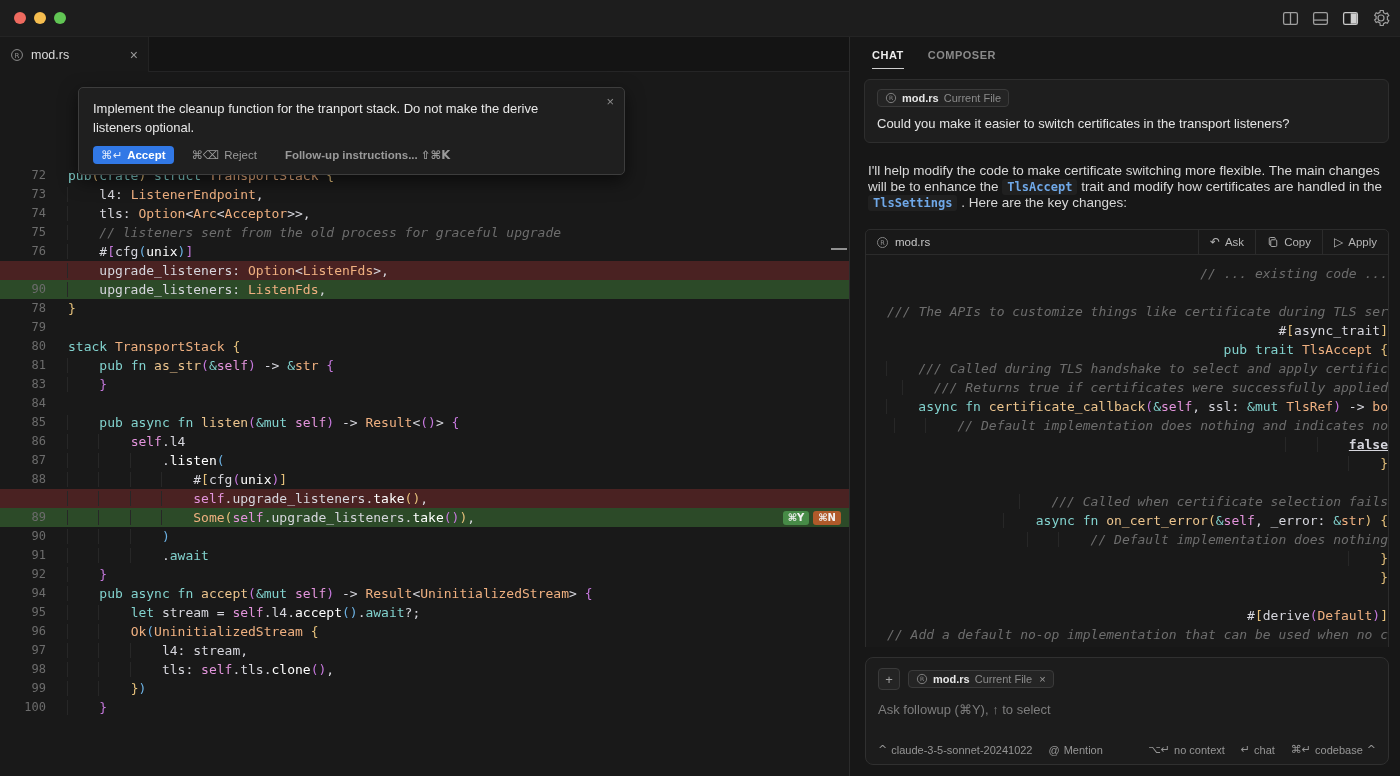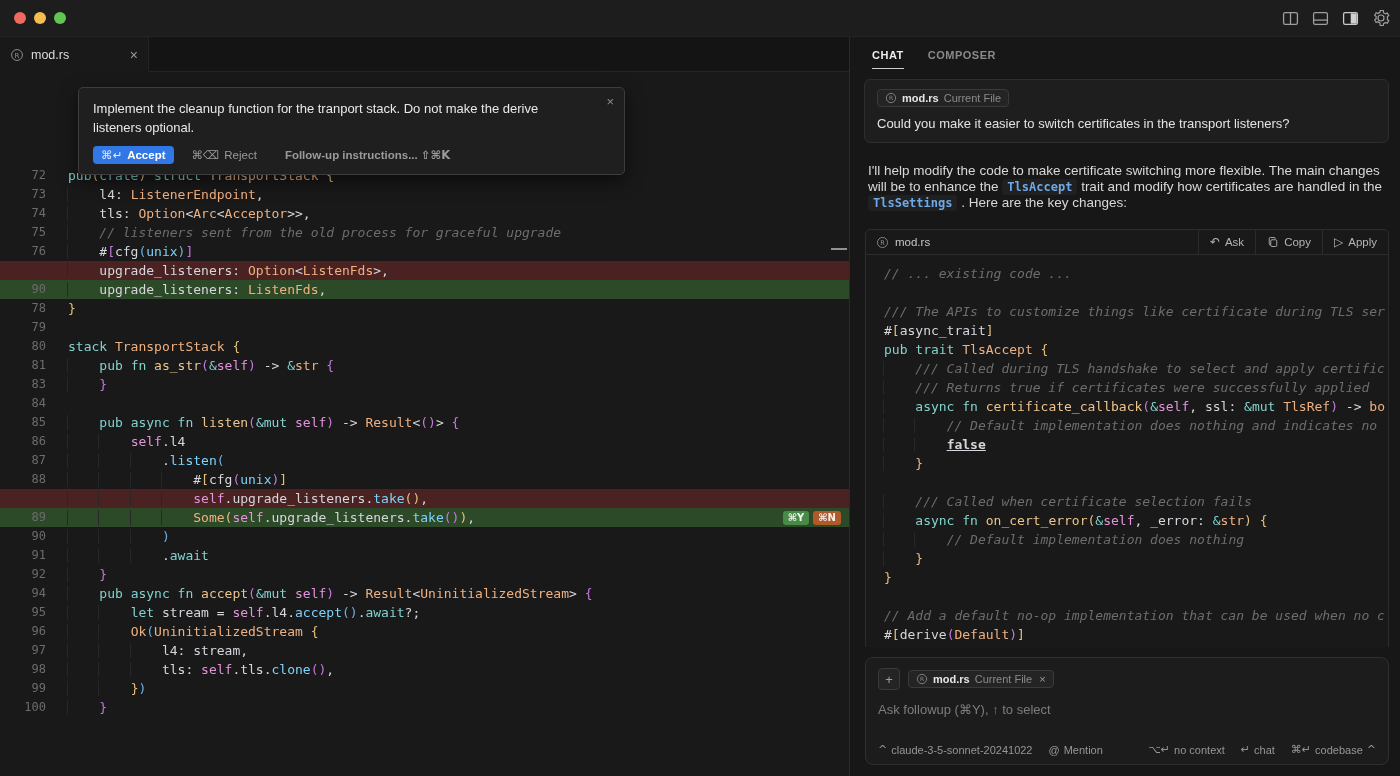--- a/index.html
+++ b/index.html
@@ -31,7 +31,7 @@
   .gut{display:inline-block;width:46px;text-align:right;color:#6c6c6c;font-size:12px;vertical-align:top;}
   .ctext{margin-left:22px;color:#d6d6dd;}
   .ig{border-left:1px solid #272727;margin-left:-1px;}
-  .kw{color:#82d2ce;} .typ{color:#efb080;} .fname{color:#ecc48d;} .meth{color:#7dd3fc;}
+  .kw{color:#82d2ce;} .typ{color:#efb080;} .fname{color:#ecc48d;} .meth{color:#ffffff;}
   .slf{color:#e394dc;} .com{color:#6d6d6d;font-style:italic;} .lit{color:#d6d6dd;font-weight:600;text-decoration:underline;}
   .b-y{color:#e5c07b;} .b-p{color:#c678dd;} .b-b{color:#6cb2e4;}
   .dbadges{position:absolute;right:8px;top:2.5px;display:flex;gap:4px;font-family:"DejaVu Sans",sans-serif;}

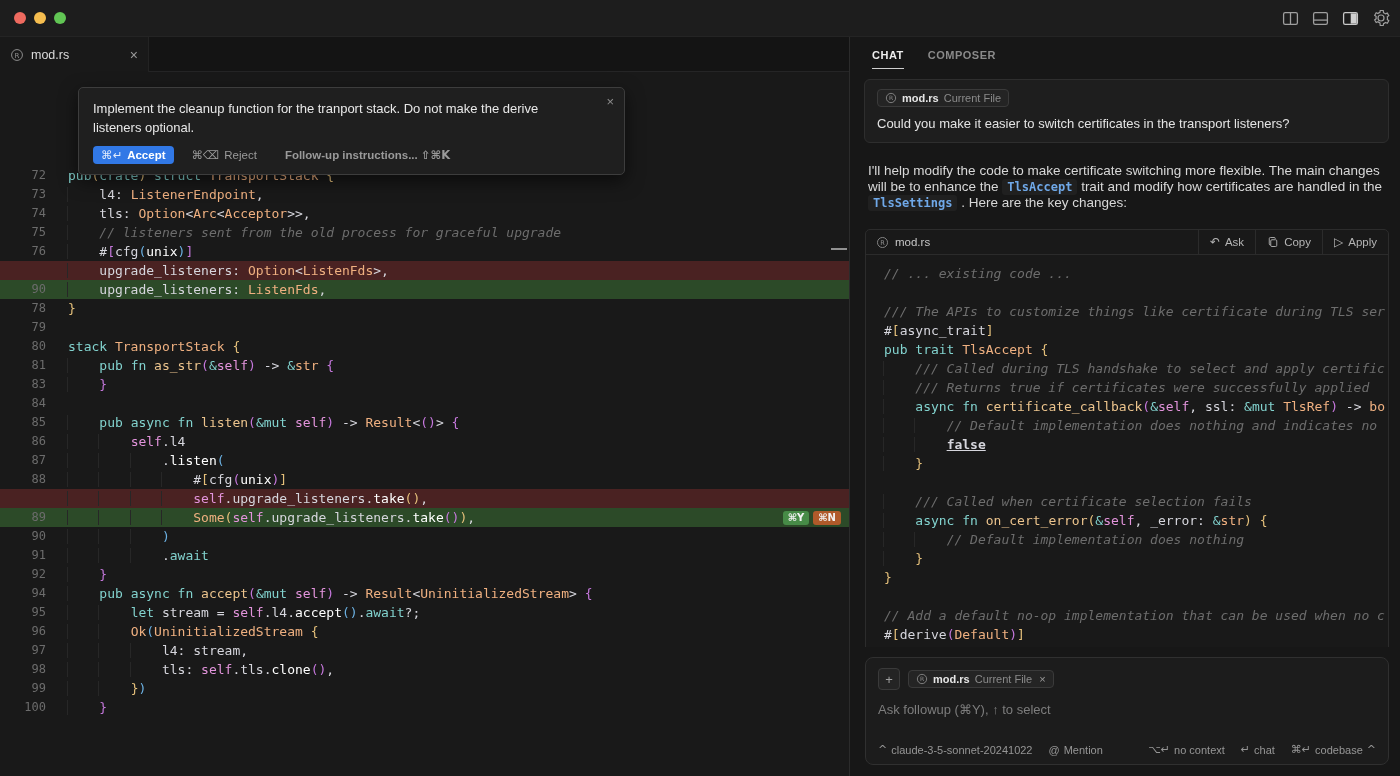--- a/index.html
+++ b/index.html
@@ -73,7 +73,7 @@
   .cb-btn .gl{font-family:"DejaVu Sans",sans-serif;font-size:12px;}
   .cb-body{padding:9px 0 7px 18px;font-family:"DejaVu Sans Mono","Liberation Mono",monospace;
            font-size:13px;line-height:19px;overflow:hidden;}
-  .cbline{white-space:pre;min-height:19px;}
+  .cbline{white-space:pre;min-height:19px;text-align:right;}
   
   .chat-input{margin:10px 11px 12px 15px;background:#1c1c1c;border:1px solid #303030;border-radius:8px;
               padding:10px 12px 8px;position:relative;}

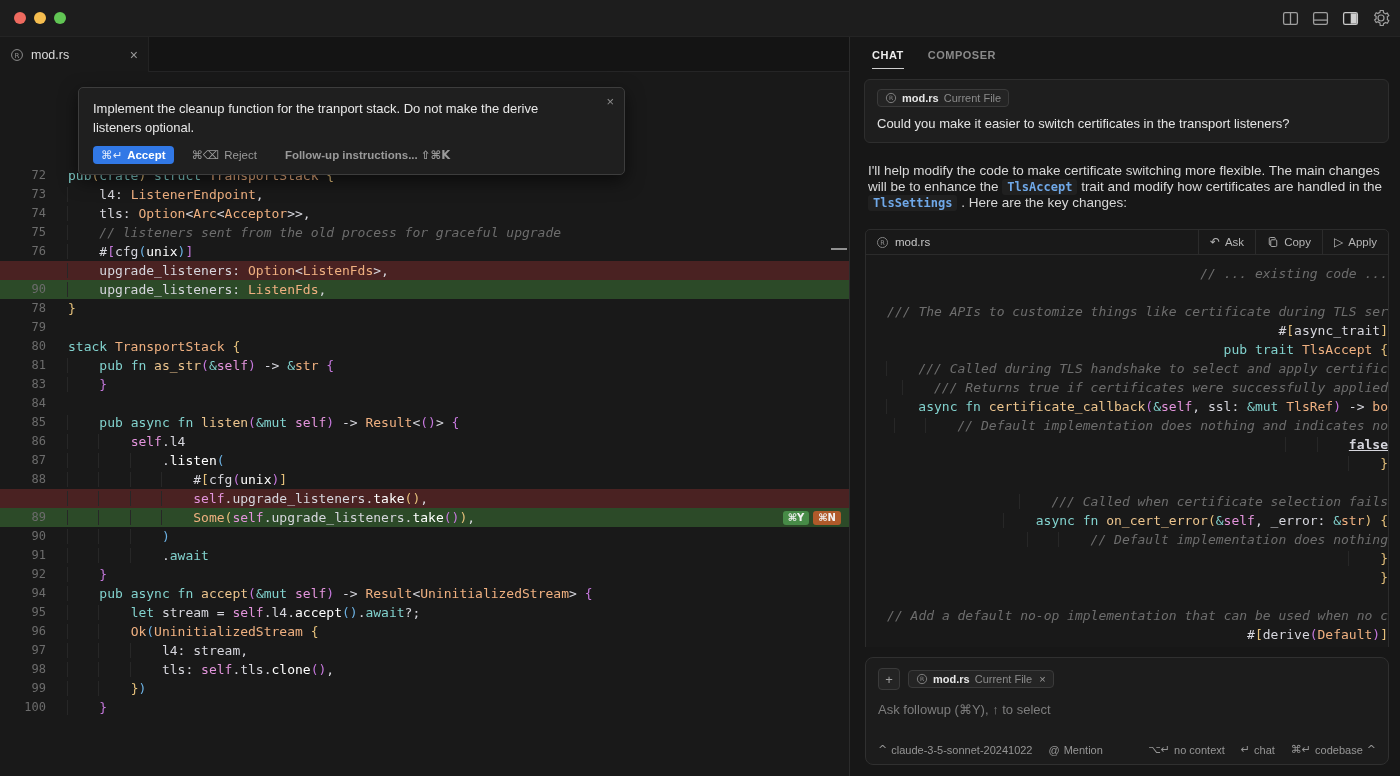--- a/index.html
+++ b/index.html
@@ -269,8 +269,8 @@
               <div class="cbline"><span class="ig">    </span><span class="b-y">}</span></div>
               <div class="cbline"><span class="b-y">}</span></div>
               <div class="cbline"></div>
+              <div class="cbline">#<span class="b-y">[</span>derive<span class="b-p">(</span><span class="typ">Default</span><span class="b-p">)</span><span class="b-y">]</span></div>
               <div class="cbline"><span class="com">// Add a default no-op implementation that can be used when no c</span></div>
-              <div class="cbline">#<span class="b-y">[</span>derive<span class="b-p">(</span><span class="typ">Default</span><span class="b-p">)</span><span class="b-y">]</span></div>
             </div>
         </div>
       </div>

